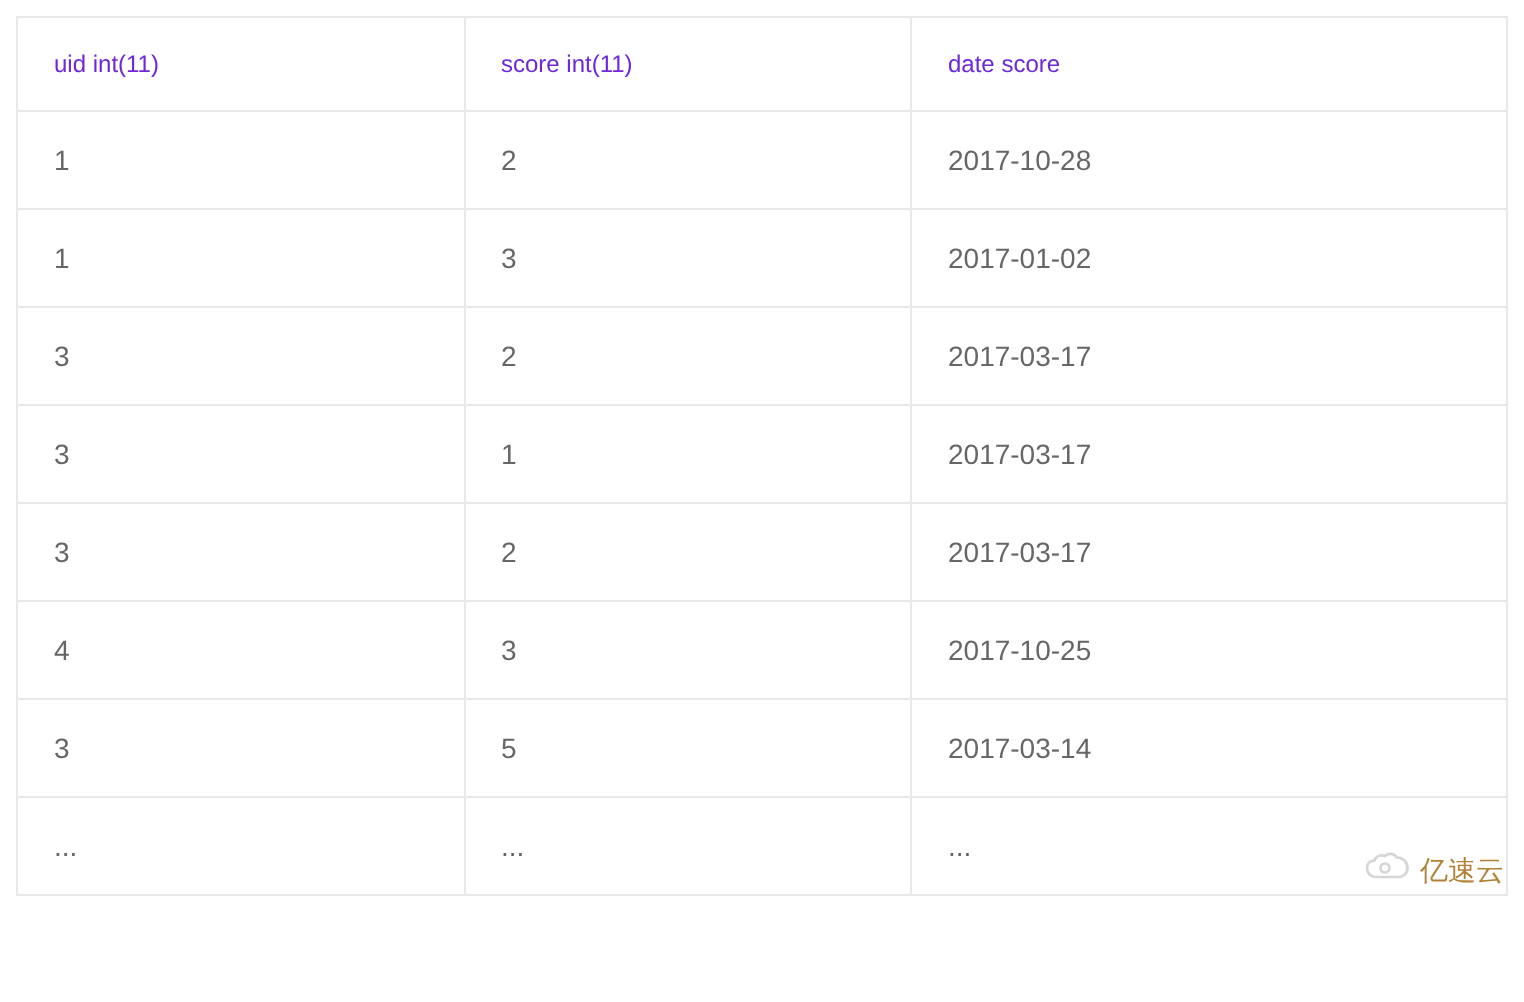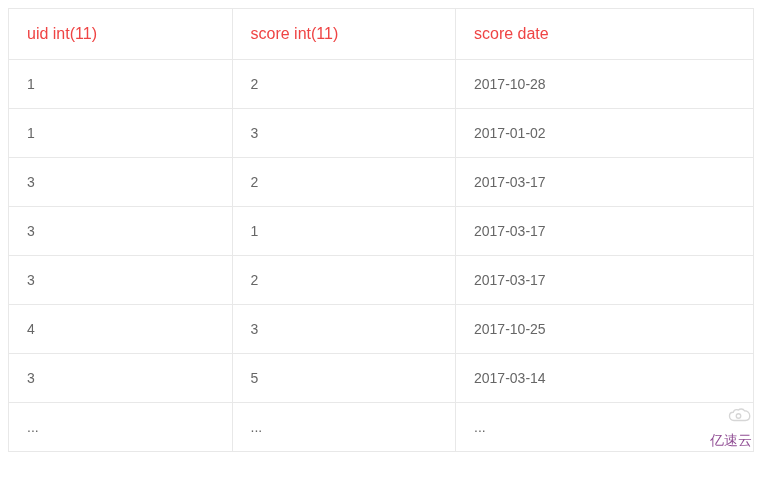--- a/index.html
+++ b/index.html
@@ -26,8 +26,8 @@
       font-weight: normal;
     }
     th {
-      color: #ef4444;
-      font-size: 16px;
+      color: #6d28d9;
+      font-size: 12px;
     }
     td {
       color: #666;

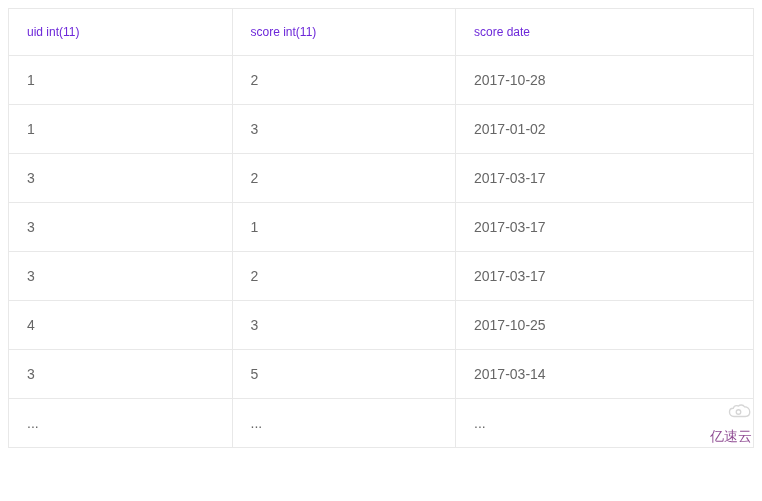--- a/index.html
+++ b/index.html
@@ -67,7 +67,7 @@
     <tr>
       <th>uid int(11)</th>
       <th>score int(11)</th>
-      <th>score date</th>
+      <th>date score</th>
     </tr>
   </thead>
   <tbody>

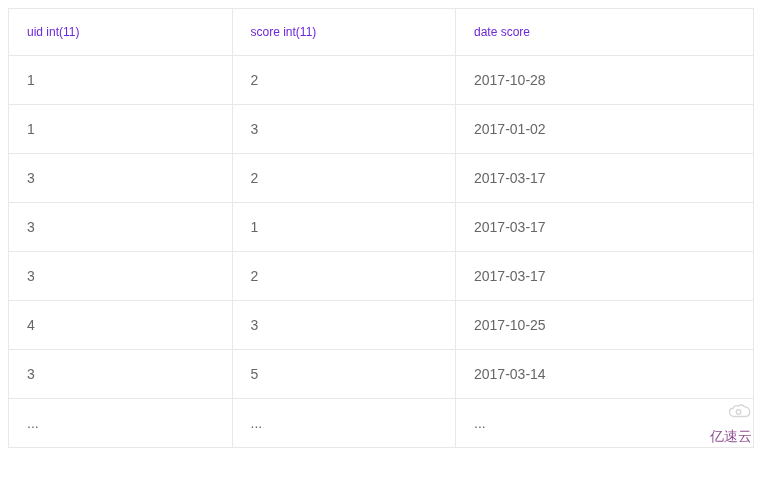--- a/index.html
+++ b/index.html
@@ -41,13 +41,12 @@
       right: 10px;
       bottom: 10px;
       display: flex;
-      align-items: flex-end;
+      align-items: center;
       gap: 4px;
-      color: #701a75;
+      color: #a16207;
       font-size: 14px;
       opacity: 0.8;
       pointer-events: none;
-      flex-direction: column;
     }
     .watermark svg {
       width: 24px;

